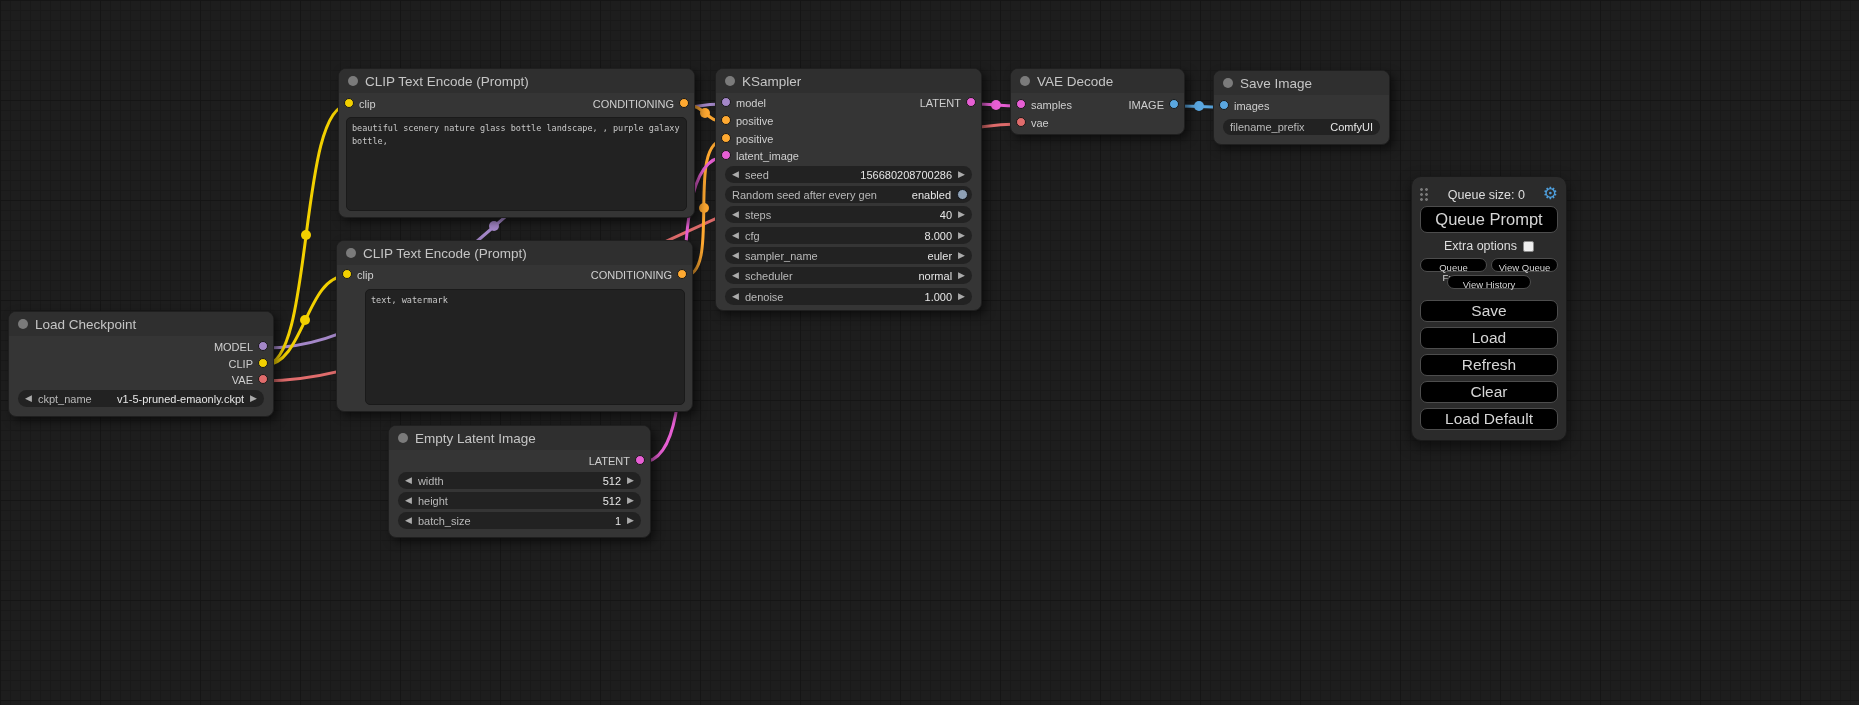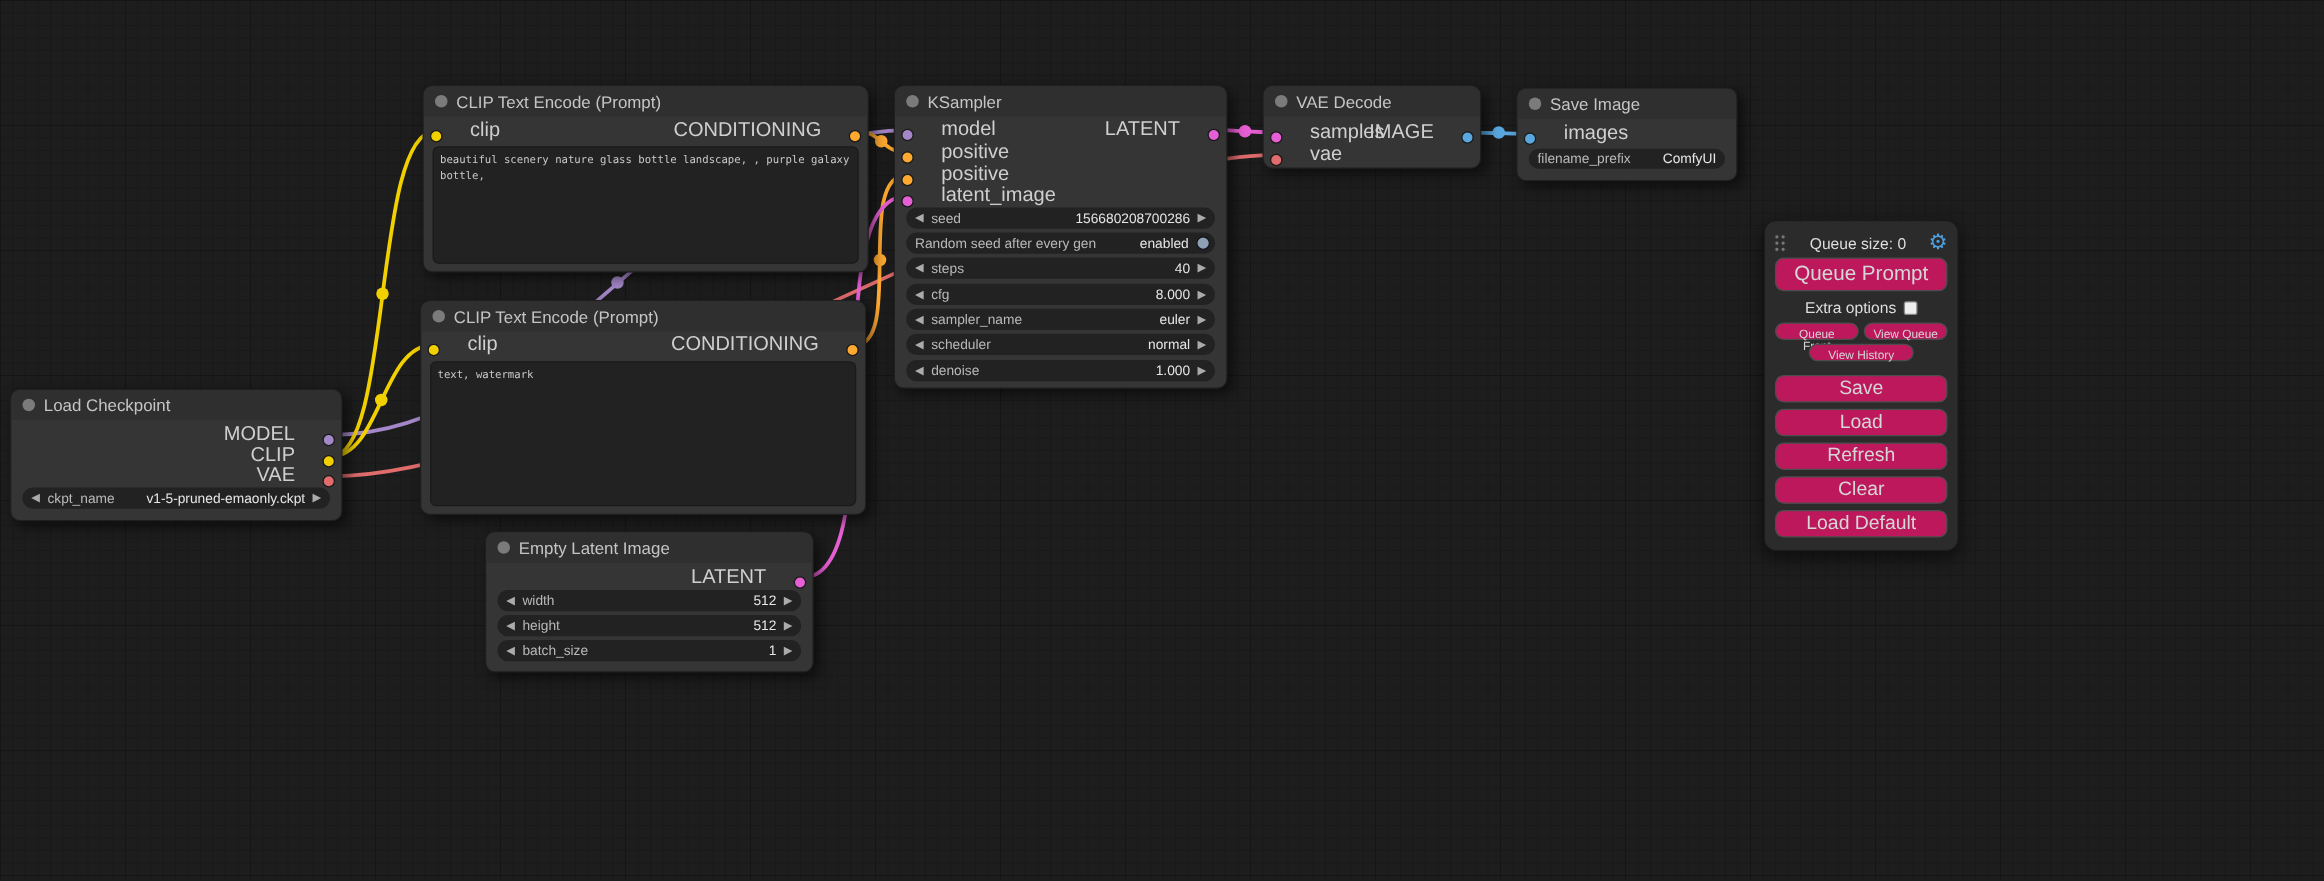--- a/index.html
+++ b/index.html
@@ -30,8 +30,8 @@
   .title-dot{position:absolute;left:9px;top:7px;width:10px;height:10px;border-radius:50%;
     background:#7b7b7b;}
   .title-label{position:absolute;left:26px;top:5px;font-size:13.5px;color:#c5c5c5;white-space:nowrap}
-  .slot{position:absolute;height:16px;display:flex;align-items:flex-end;gap:22px;
-    font-size:16px;color:#cfcfcf;white-space:nowrap}
+  .slot{position:absolute;height:16px;display:flex;align-items:flex-start;gap:5px;
+    font-size:11px;color:#cfcfcf;white-space:nowrap}
   .slot.in{left:5px}
   .slot.out{right:5px}
   .dot{width:10px;height:10px;border-radius:50%;border:1px solid #191919;flex:none}

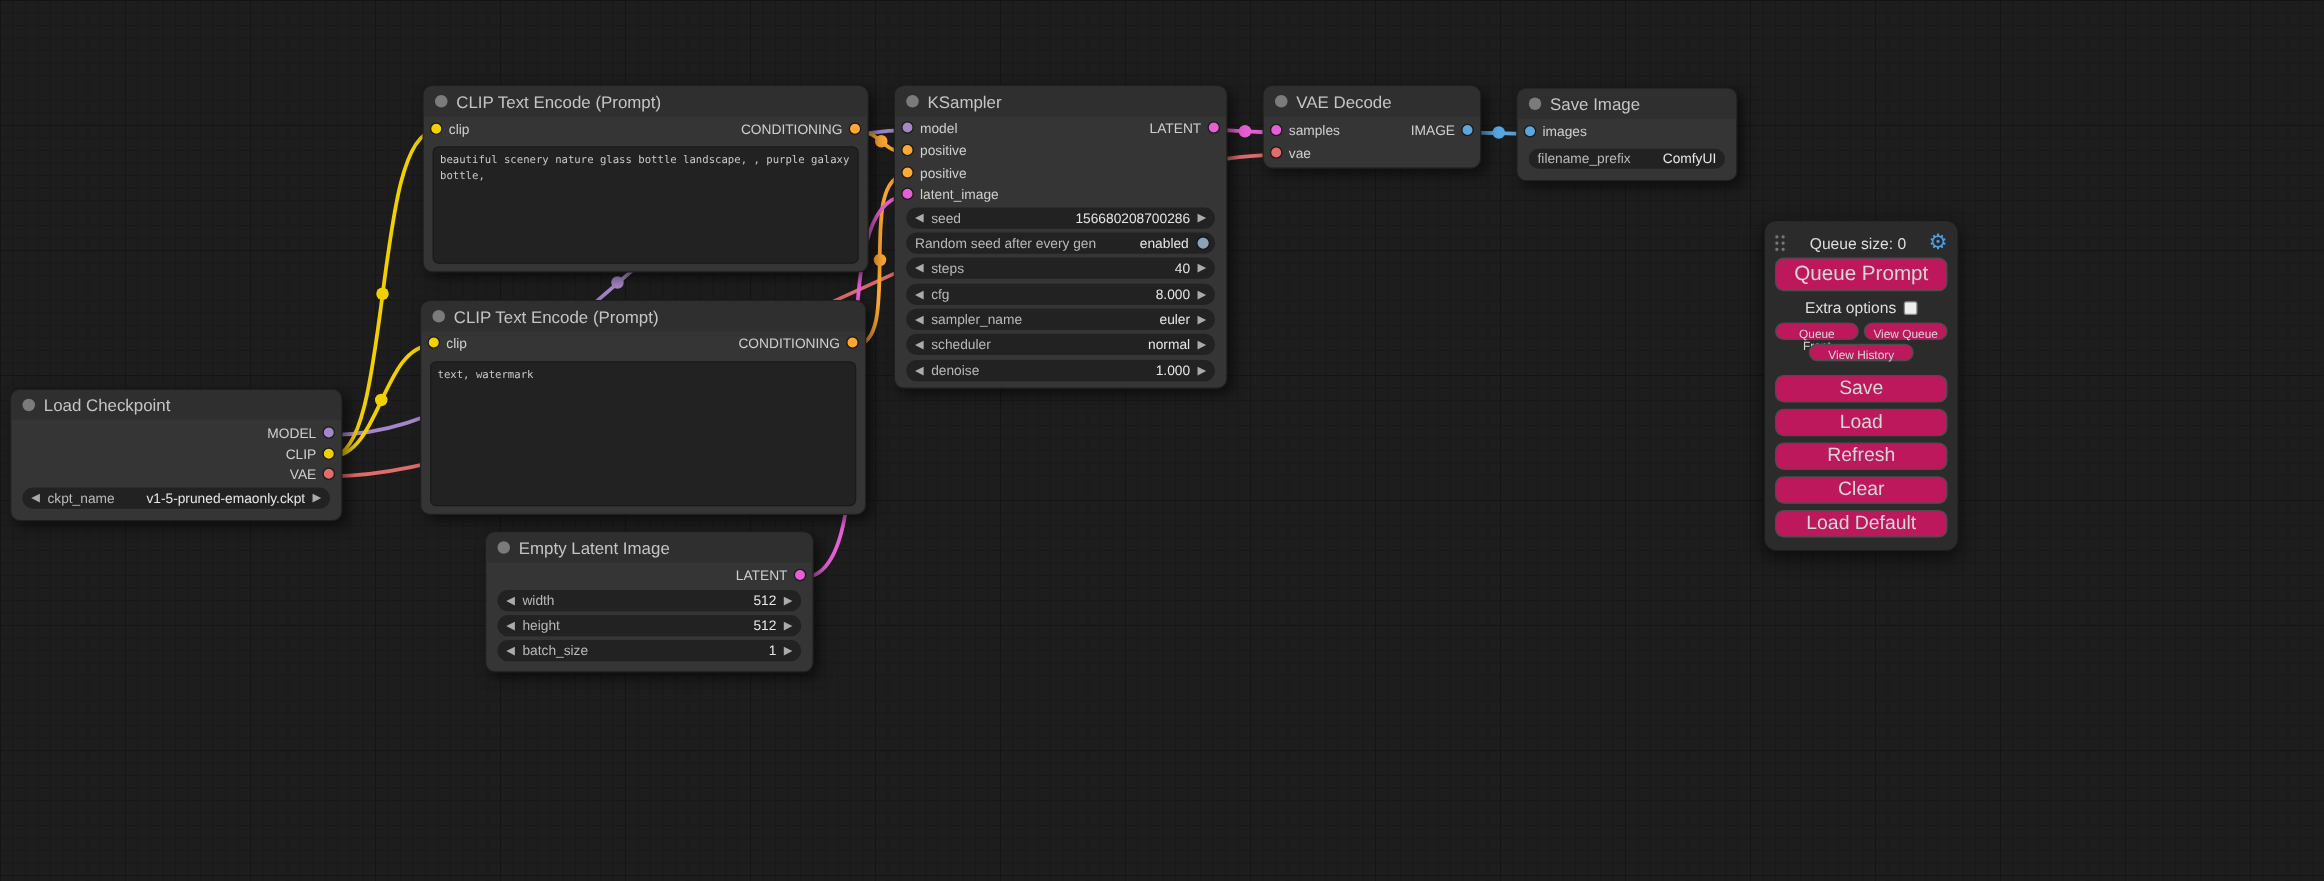--- a/index.html
+++ b/index.html
@@ -59,7 +59,7 @@
     background-size:5px 5px;cursor:grab}
   .queue-size{flex:1;text-align:center;font-size:12.5px;color:#dedede}
   .gear{font-size:17px;line-height:1;color:var(--c-gear);cursor:pointer;flex:none}
-  .btn{background:#be185d;border:1px solid #4d4d4d;border-radius:7px;color:#d6d6d6;
+  .btn{background:#000000;border:1px solid #4d4d4d;border-radius:7px;color:#d6d6d6;
     font-family:"Liberation Sans",sans-serif;cursor:pointer;display:block;width:100%}
   .btn.queue{height:27px;font-size:16.5px;margin:2px 0 3px}
   .extra-row{display:flex;align-items:center;justify-content:center;gap:6px;height:18px;

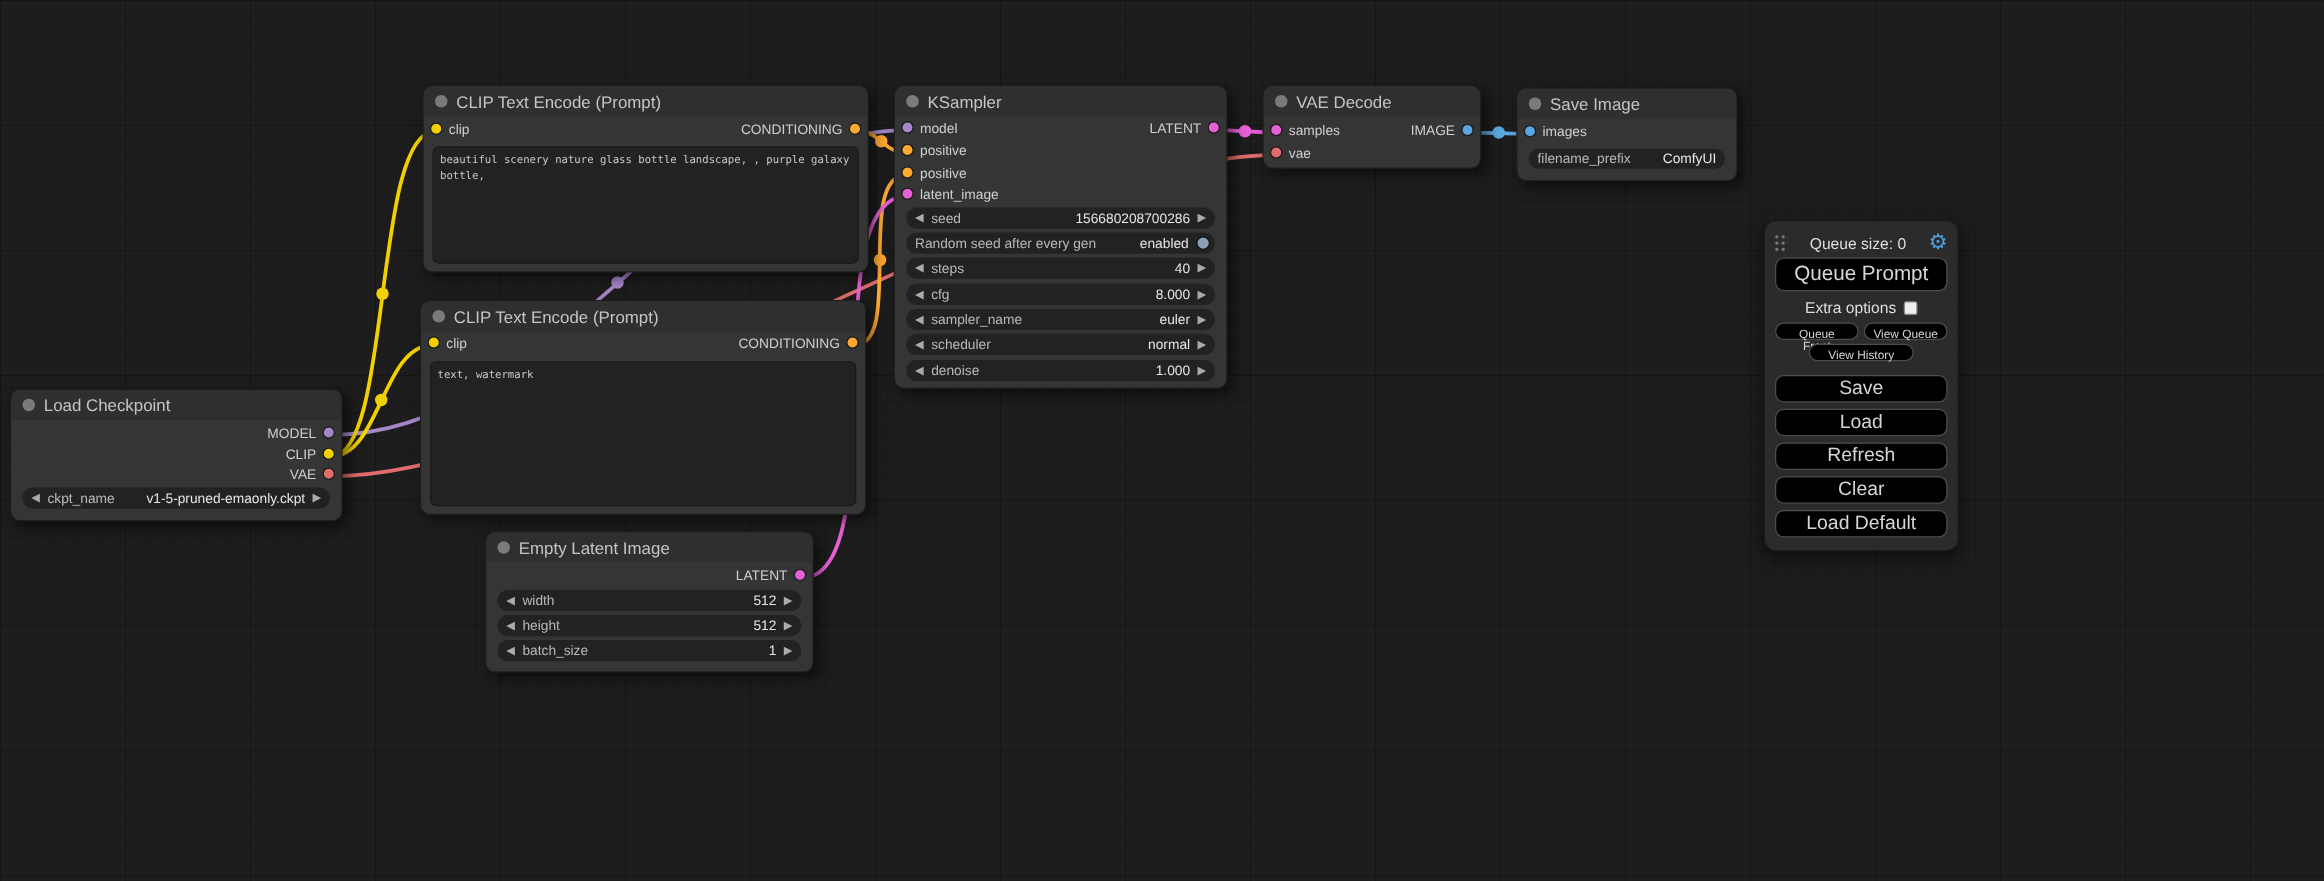--- a/index.html
+++ b/index.html
@@ -154,7 +154,7 @@
       <span class="lbl">CONDITIONING</span>
       <span class="dot cond"></span>
     </div>
-    <textarea class="prompt" style="top: 48px; height: 116px;">text, watermark</textarea>
+    <textarea class="prompt" style="top: 48px; height: 116px; margin-left: 21px;">text, watermark</textarea>
   </div>
 
   <div class="node" style="left:388px;top:425px;width:263px;height:113px">

